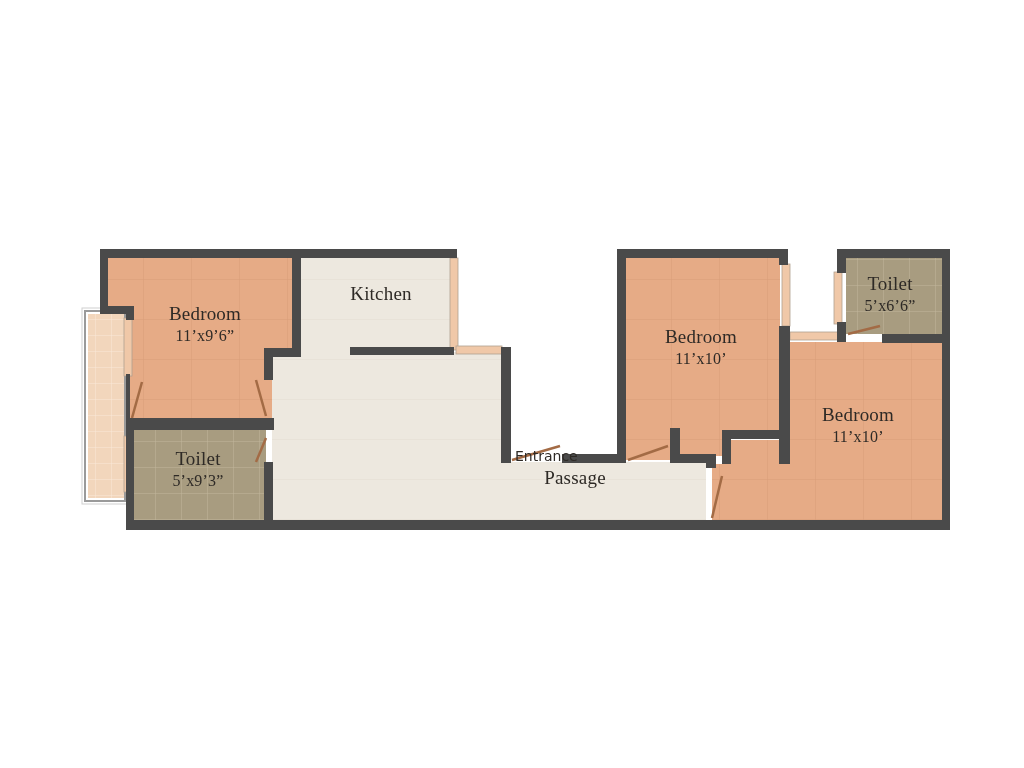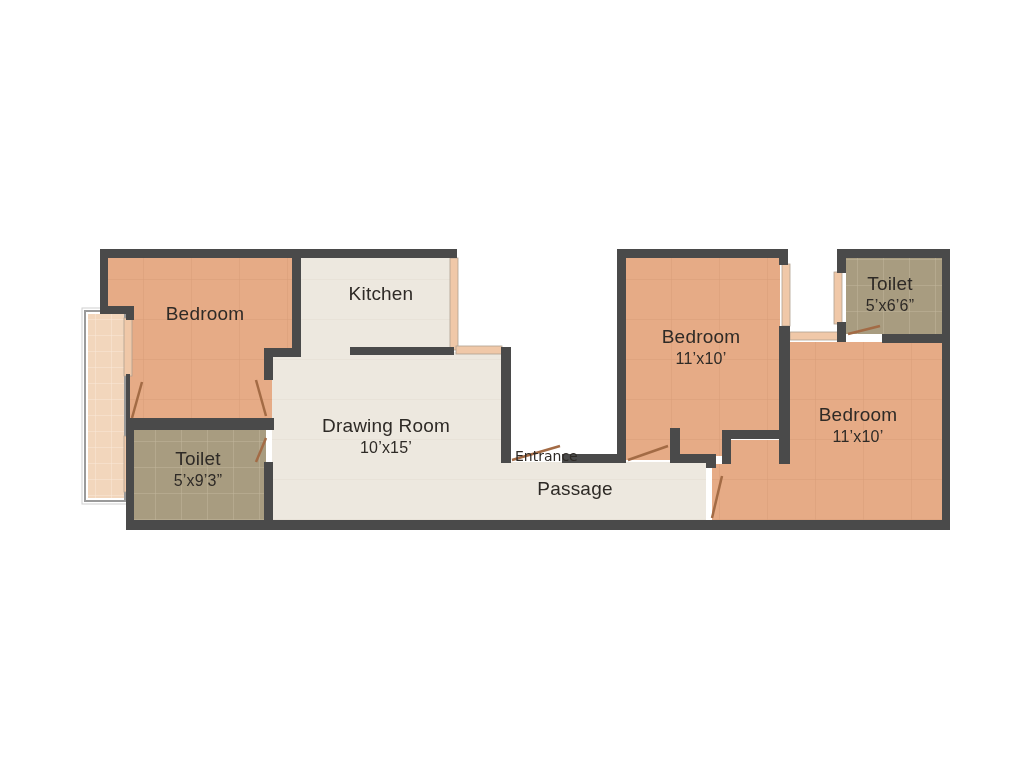--- a/index.html
+++ b/index.html
@@ -5,7 +5,7 @@
   html,body{margin:0;padding:0;background:#ffffff;}
   body{width:1024px;height:768px;position:relative;overflow:hidden;font-family:"Liberation Sans",sans-serif;}
   #plan{position:absolute;left:0;top:0;width:1024px;height:768px;}
-  .lbl{position:absolute;text-align:center;color:#2e2a26;font-family:Liberation Sans, sans-serif;letter-spacing:0.2px;}
+  .lbl{position:absolute;text-align:center;color:#2e2a26;font-family:Liberation Serif, serif;letter-spacing:0.2px;}
   .lbl .t{display:block;font-size:19px;line-height:23px;}
   .lbl .d{display:block;font-size:16px;line-height:22px;}
   .ent{position:absolute;font-family:"DejaVu Sans",sans-serif;font-size:14px;color:#2e2a26;}

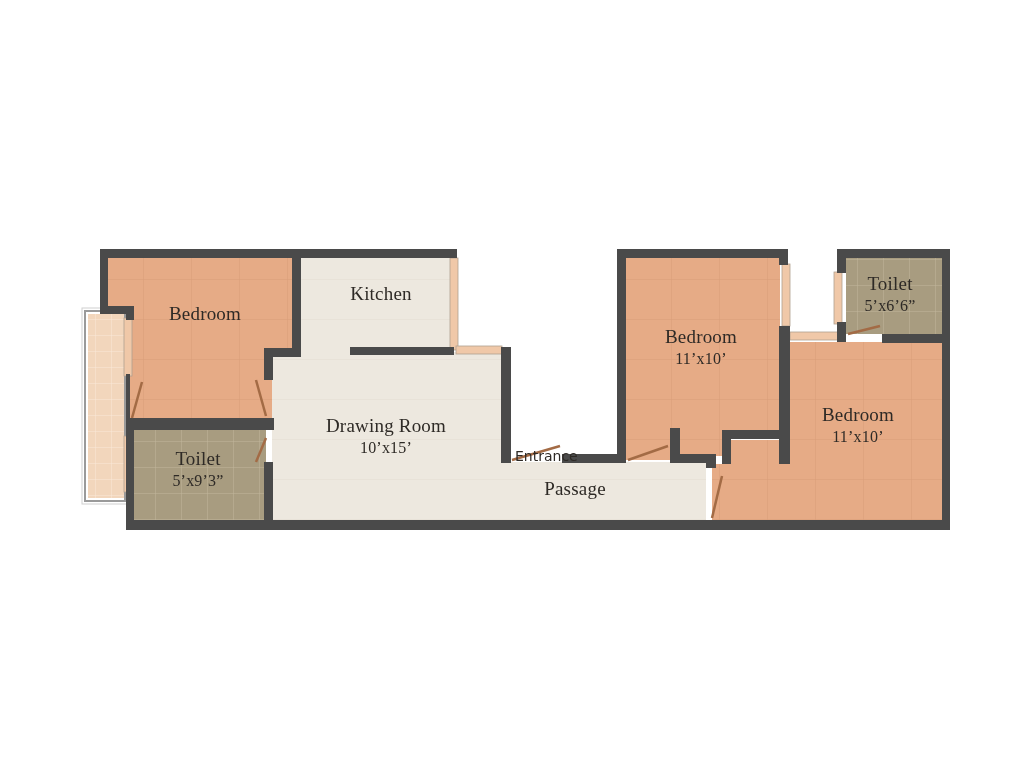--- a/index.html
+++ b/index.html
@@ -118,6 +118,7 @@
 
 <div class="lbl" style="left:130px;top:302px;width:150px;">
   <span class="t">Bedroom</span>
+  <span class="d">11’x9’6”</span>
 </div>
 <div class="lbl" style="left:306px;top:282px;width:150px;">
   <span class="t">Kitchen</span>

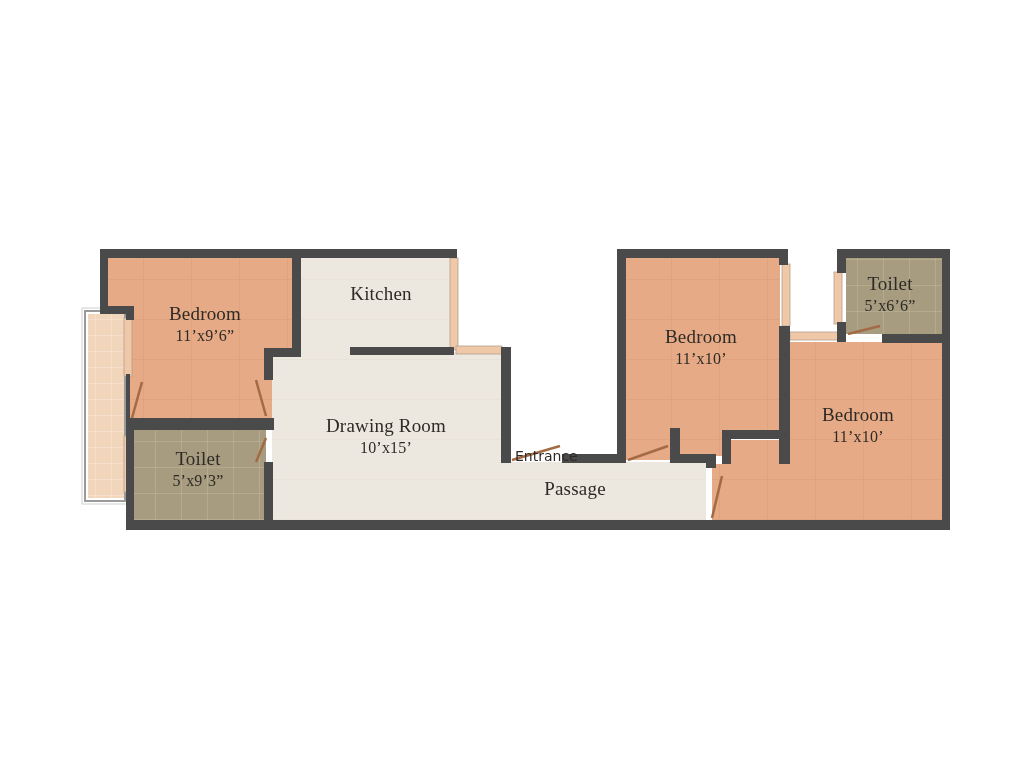--- a/index.html
+++ b/index.html
@@ -127,10 +127,6 @@
   <span class="t">Toilet</span>
   <span class="d">5’x9’3”</span>
 </div>
-<div class="lbl" style="left:286px;top:414px;width:200px;">
-  <span class="t">Drawing Room</span>
-  <span class="d">10’x15’</span>
-</div>
 <div class="lbl" style="left:500px;top:477px;width:150px;">
   <span class="t">Passage</span>
 </div>

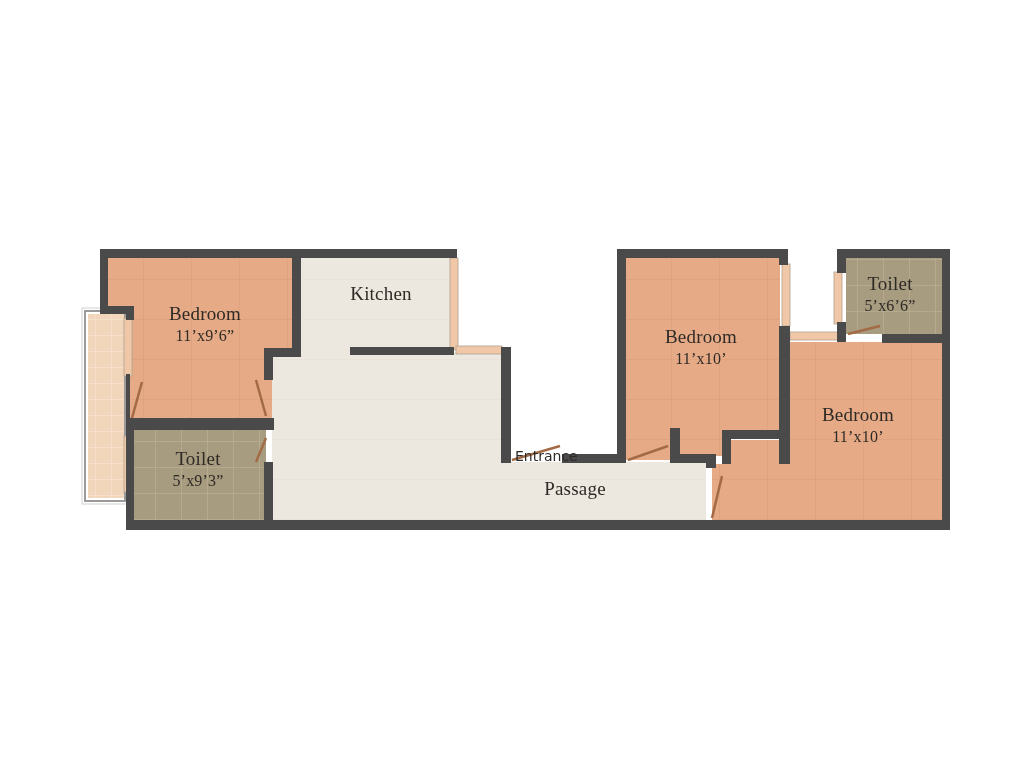--- a/index.html
+++ b/index.html
@@ -127,7 +127,7 @@
   <span class="t">Toilet</span>
   <span class="d">5’x9’3”</span>
 </div>
-<div class="lbl" style="left:500px;top:477px;width:150px;">
+<div class="lbl" style="left:500px;top:466px;width:150px;">
   <span class="t">Passage</span>
 </div>
 <div class="lbl" style="left:626px;top:325px;width:150px;">

